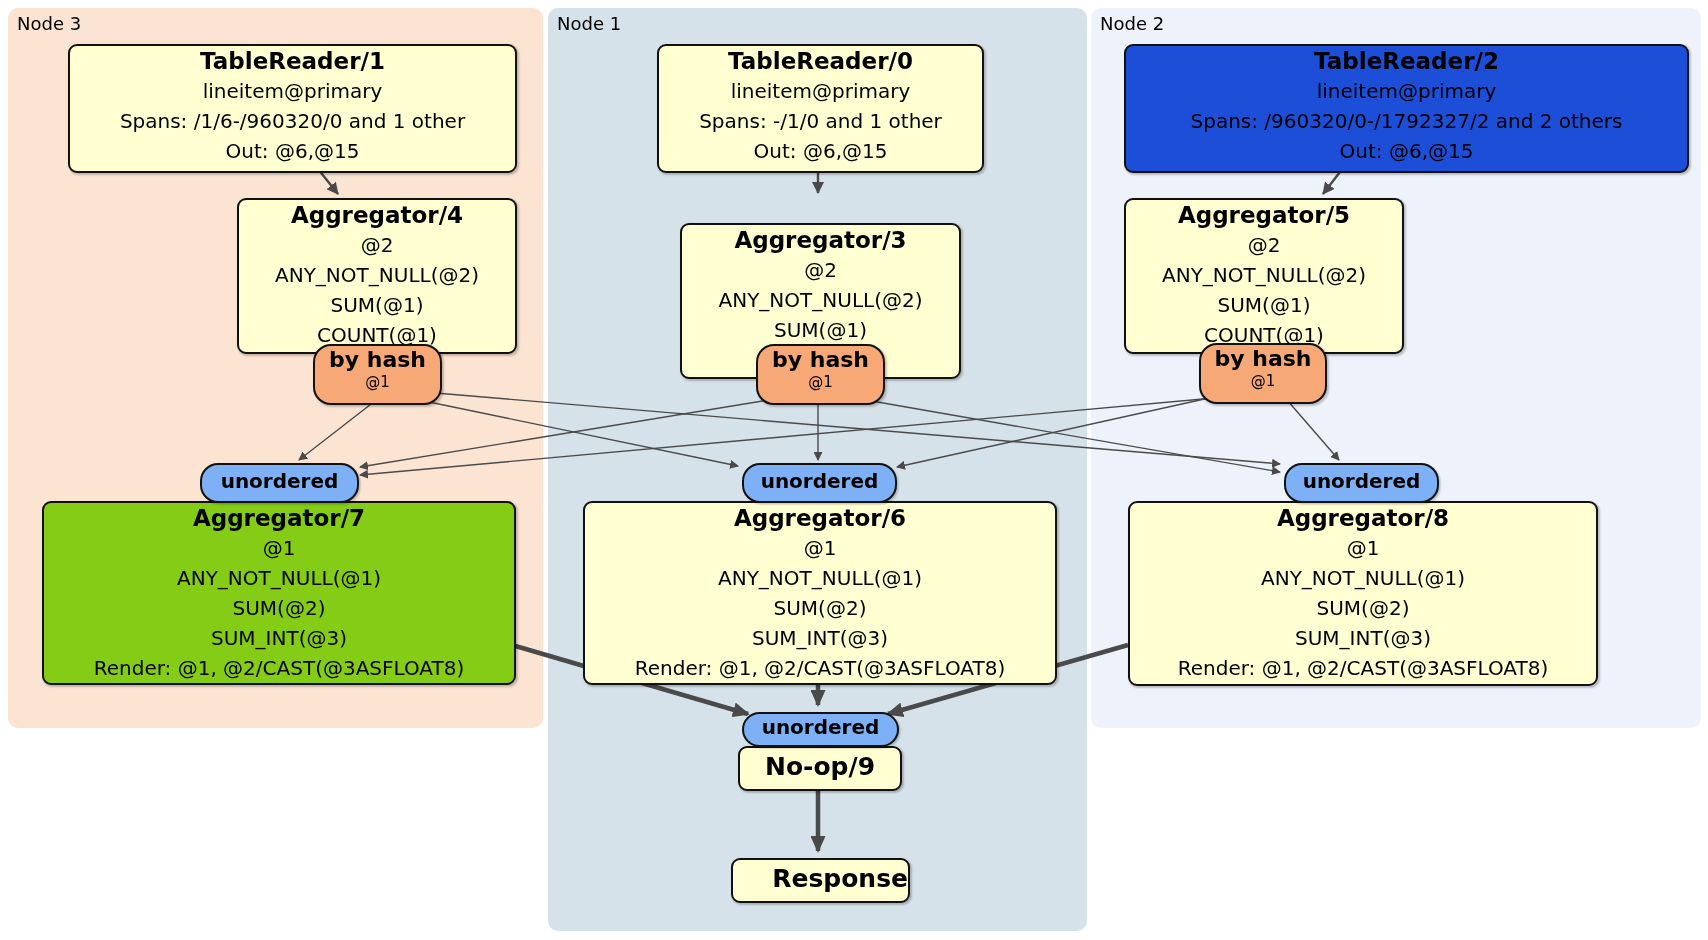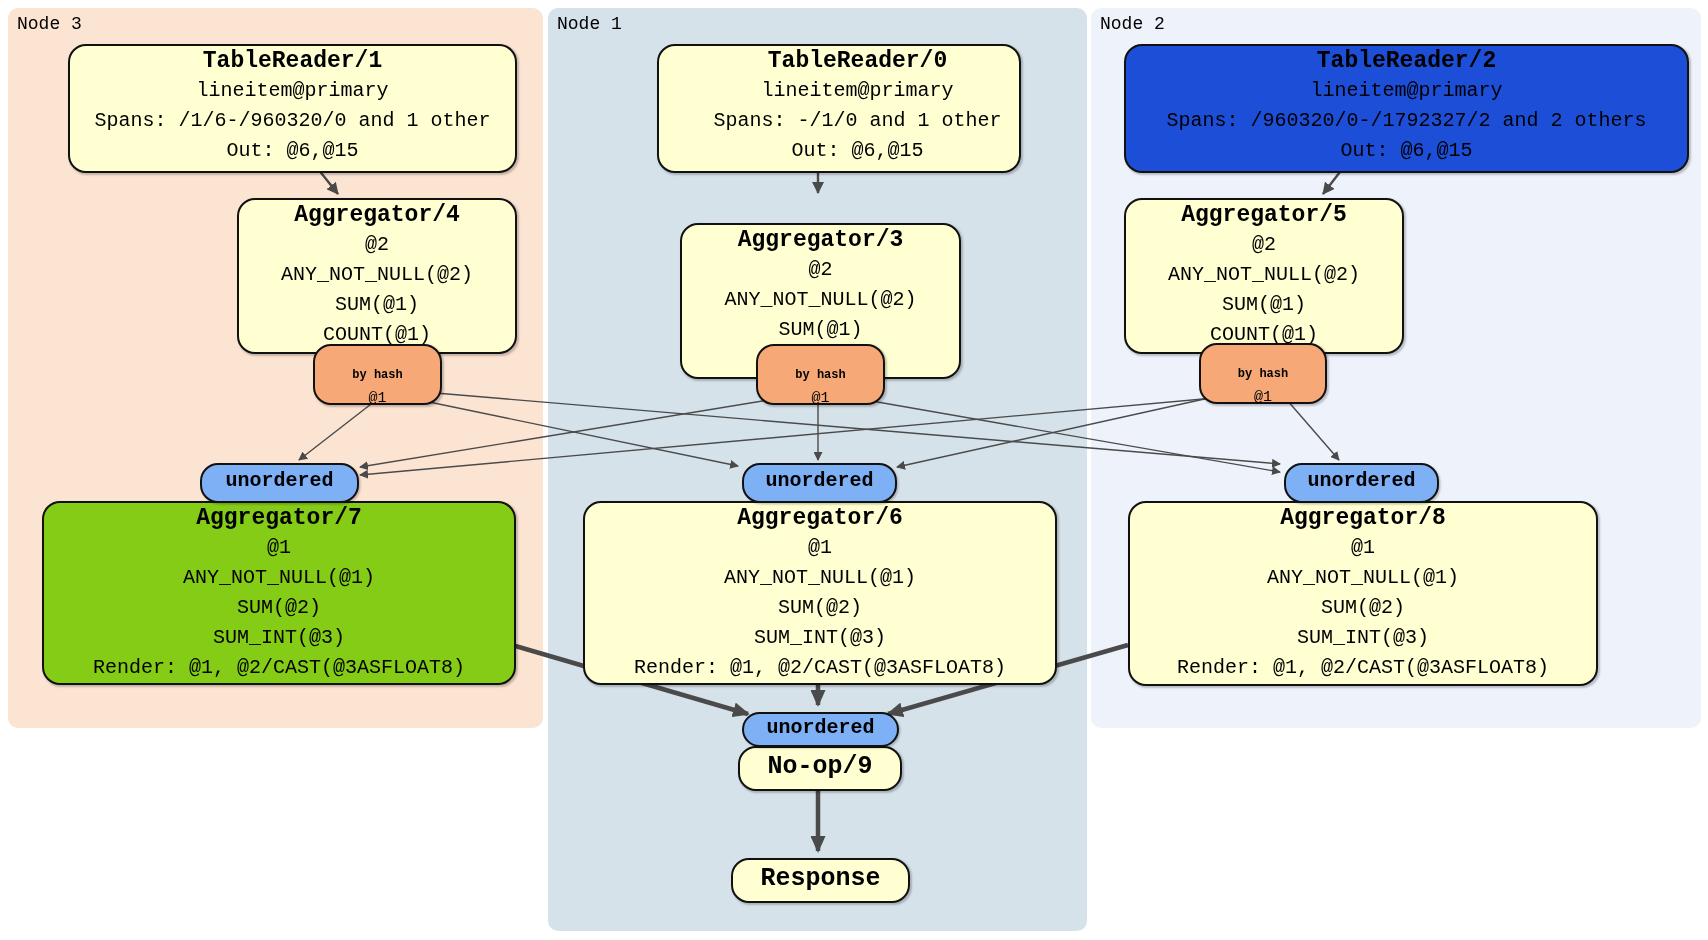--- a/index.html
+++ b/index.html
@@ -7,7 +7,7 @@
     width:1708px;height:940px;position:relative;overflow:hidden;
     font-family:"DejaVu Sans","Liberation Sans",sans-serif;color:#000;
   }
-  #canvas{position:absolute;left:0;top:0;width:1708px;height:812px;font-family:Liberation Mono, monospace;}
+  #canvas{position:absolute;left:0;top:0;width:1708px;height:812px;}
   .region{position:absolute;border-radius:10px;z-index:0;}
   .region-label{position:absolute;left:9px;top:5px;font-size:18px;line-height:22px;color:#000;white-space:nowrap;}
   #edge-layer{position:absolute;left:0;top:0;z-index:1;pointer-events:none;}

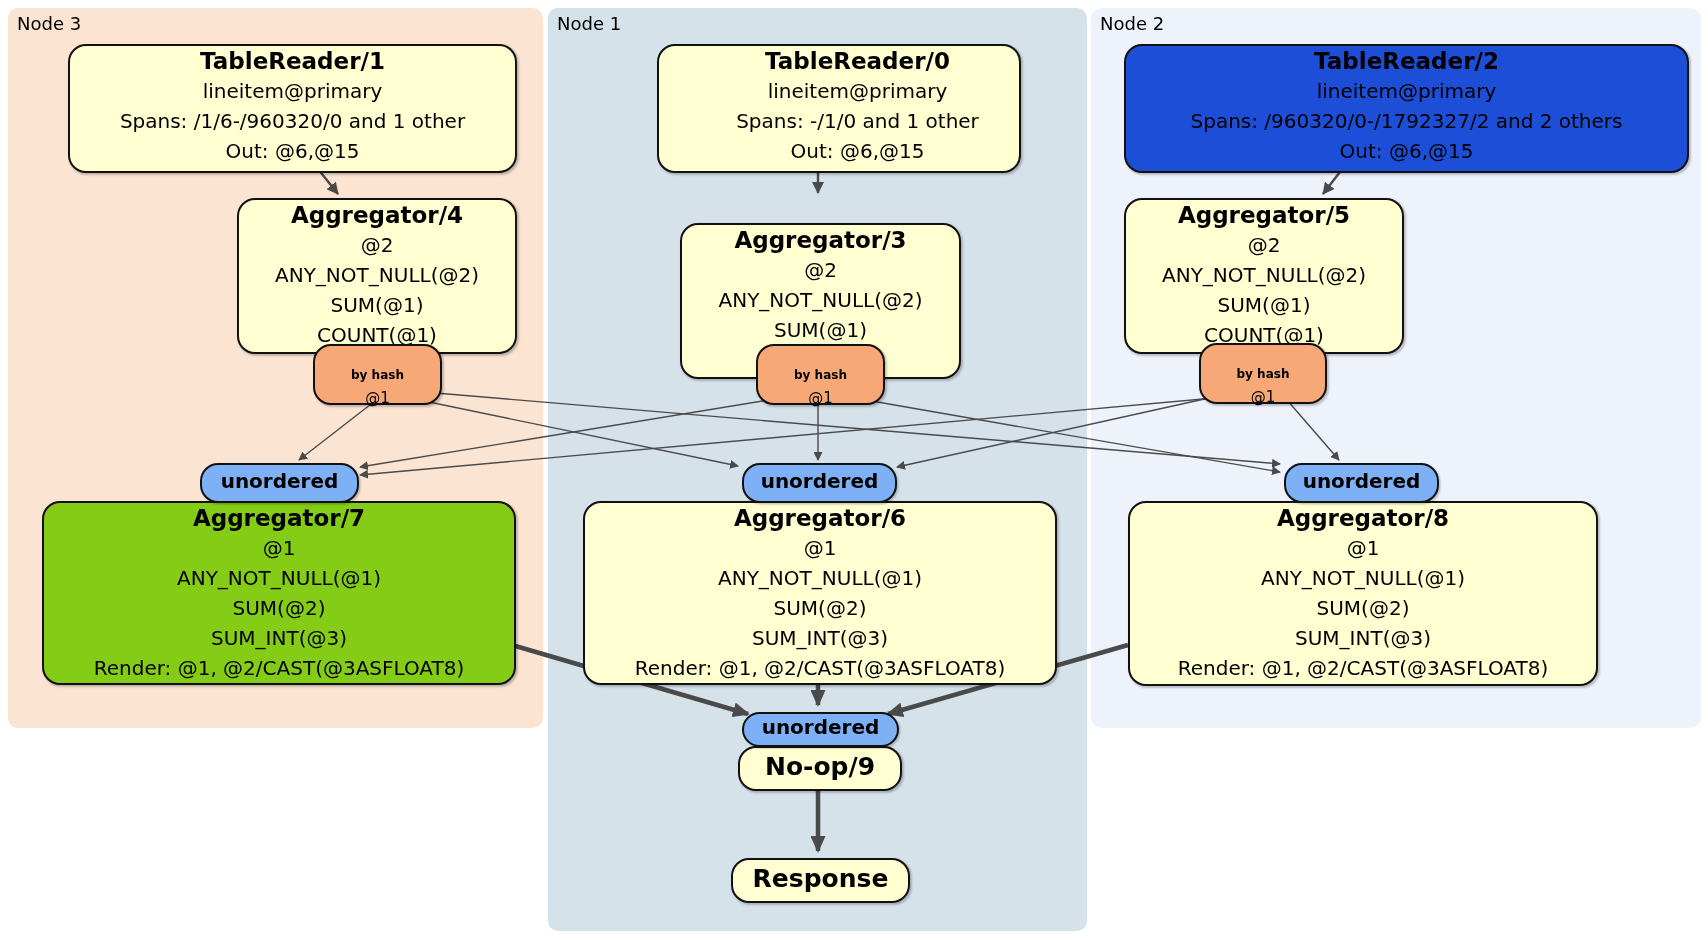--- a/index.html
+++ b/index.html
@@ -13,7 +13,7 @@
   #edge-layer{position:absolute;left:0;top:0;z-index:1;pointer-events:none;}
   .pbox{
     position:absolute;z-index:2;text-align:center;
-    border:2px solid #111;border-radius:18px;
+    border:2px solid #111;border-radius:9px;
     box-shadow:1.5px 1.5px 2px rgba(0,0,0,0.22);
   }
   .pbox .title{font-weight:bold;font-size:23px;line-height:30px;white-space:nowrap;}

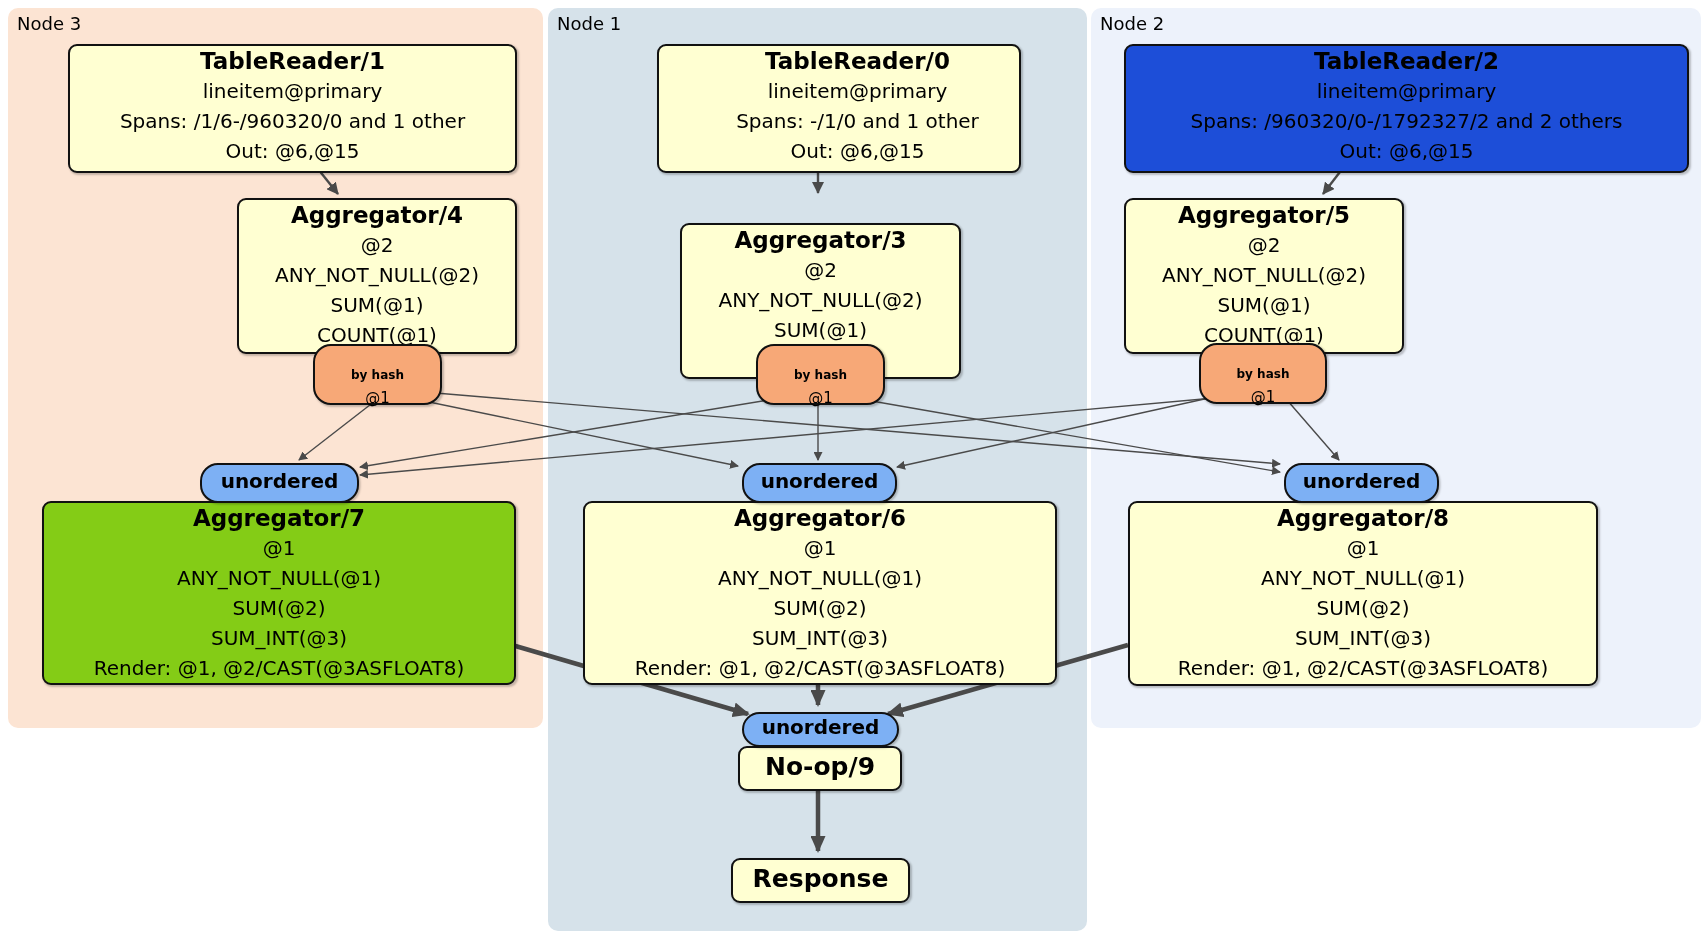--- a/index.html
+++ b/index.html
@@ -95,7 +95,7 @@
       <div class="line">SUM_INT(@3)</div>
       <div class="line">Render: @1, @2/CAST(@3ASFLOAT8)</div>
     </div>
-    <div class="pbox" style="left: 657px; top: 44px; width: 323px; height: 125px; background: rgb(255, 255, 210); border-color: rgb(17, 17, 17); padding-left: 37px;">
+    <div class="pbox" style="left: 657px; top: 44px; width: 323px; height: 125px; background: rgb(255, 255, 210); border-color: rgb(17, 17, 17);">
       <div class="title">TableReader/0</div>
       <div class="line">lineitem@primary</div>
       <div class="line">Spans: -/1/0 and 1 other</div>

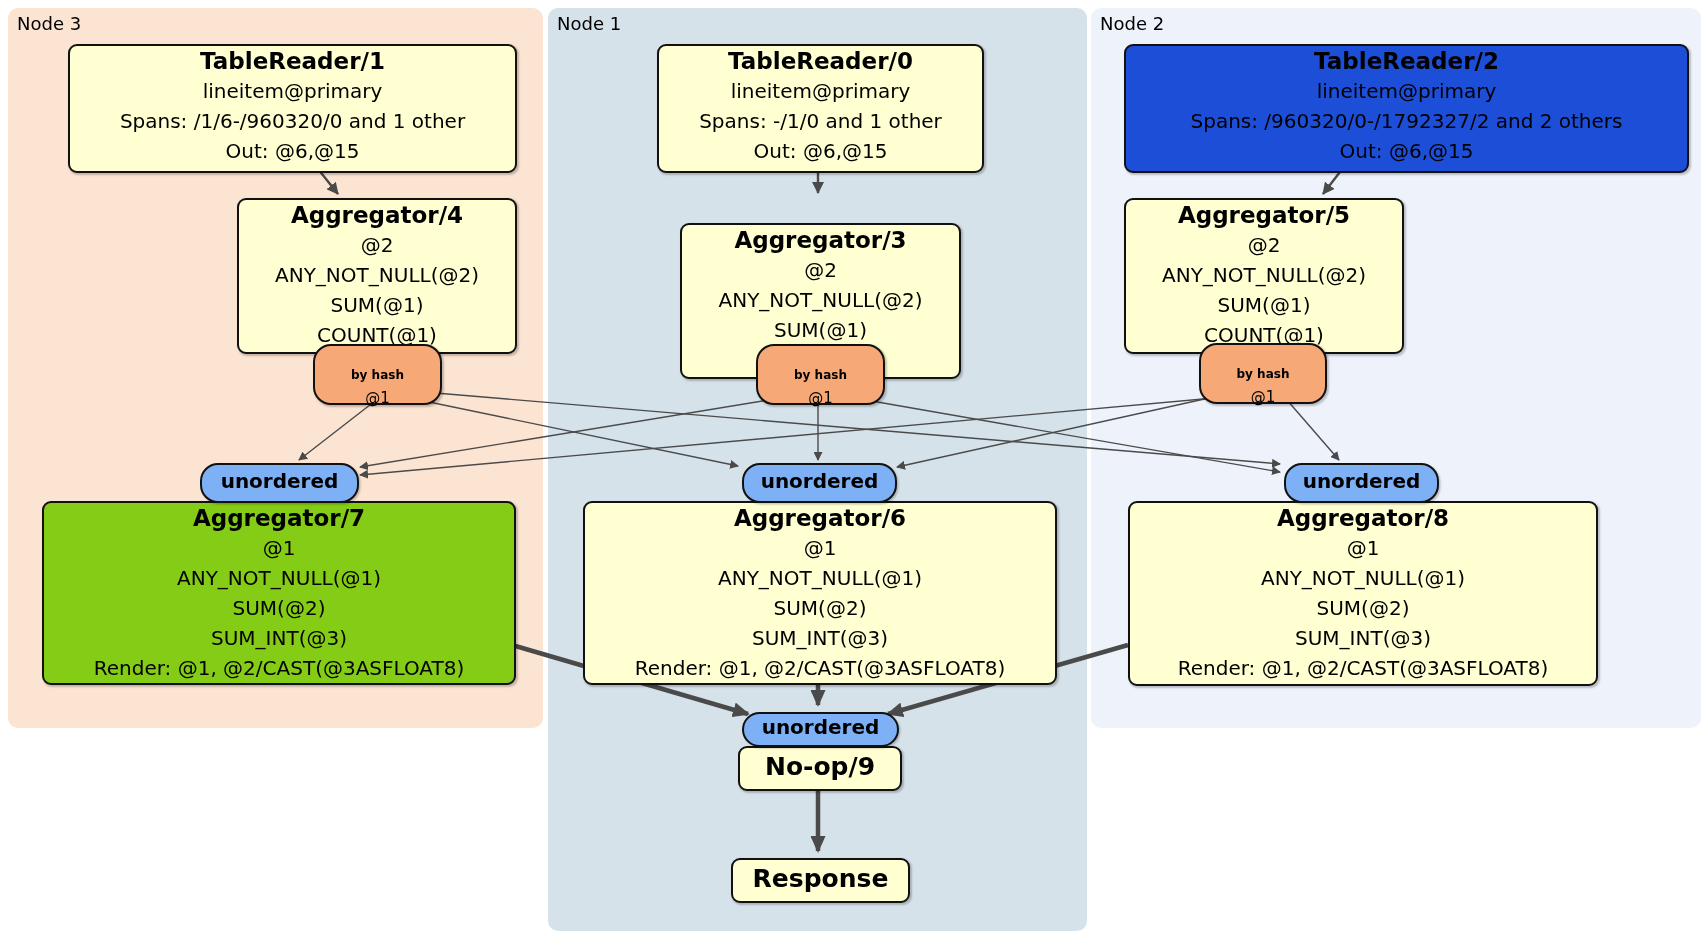--- a/index.html
+++ b/index.html
@@ -24,7 +24,7 @@
     border:2px solid #111;border-radius:18px;
     box-shadow:1.5px 1.5px 2px rgba(0,0,0,0.22);
   }
-  .router .rl{font-weight:bold;font-size:12px;line-height:27px;padding-top:16px;white-space:nowrap;}
+  .router .rl{font-weight:bold;font-size:22px;line-height:27px;padding-top:0;white-space:nowrap;}
   .router .rd{font-size:15px;line-height:19px;white-space:nowrap;}
   .sync{
     position:absolute;z-index:3;text-align:center;font-weight:bold;font-size:20px;

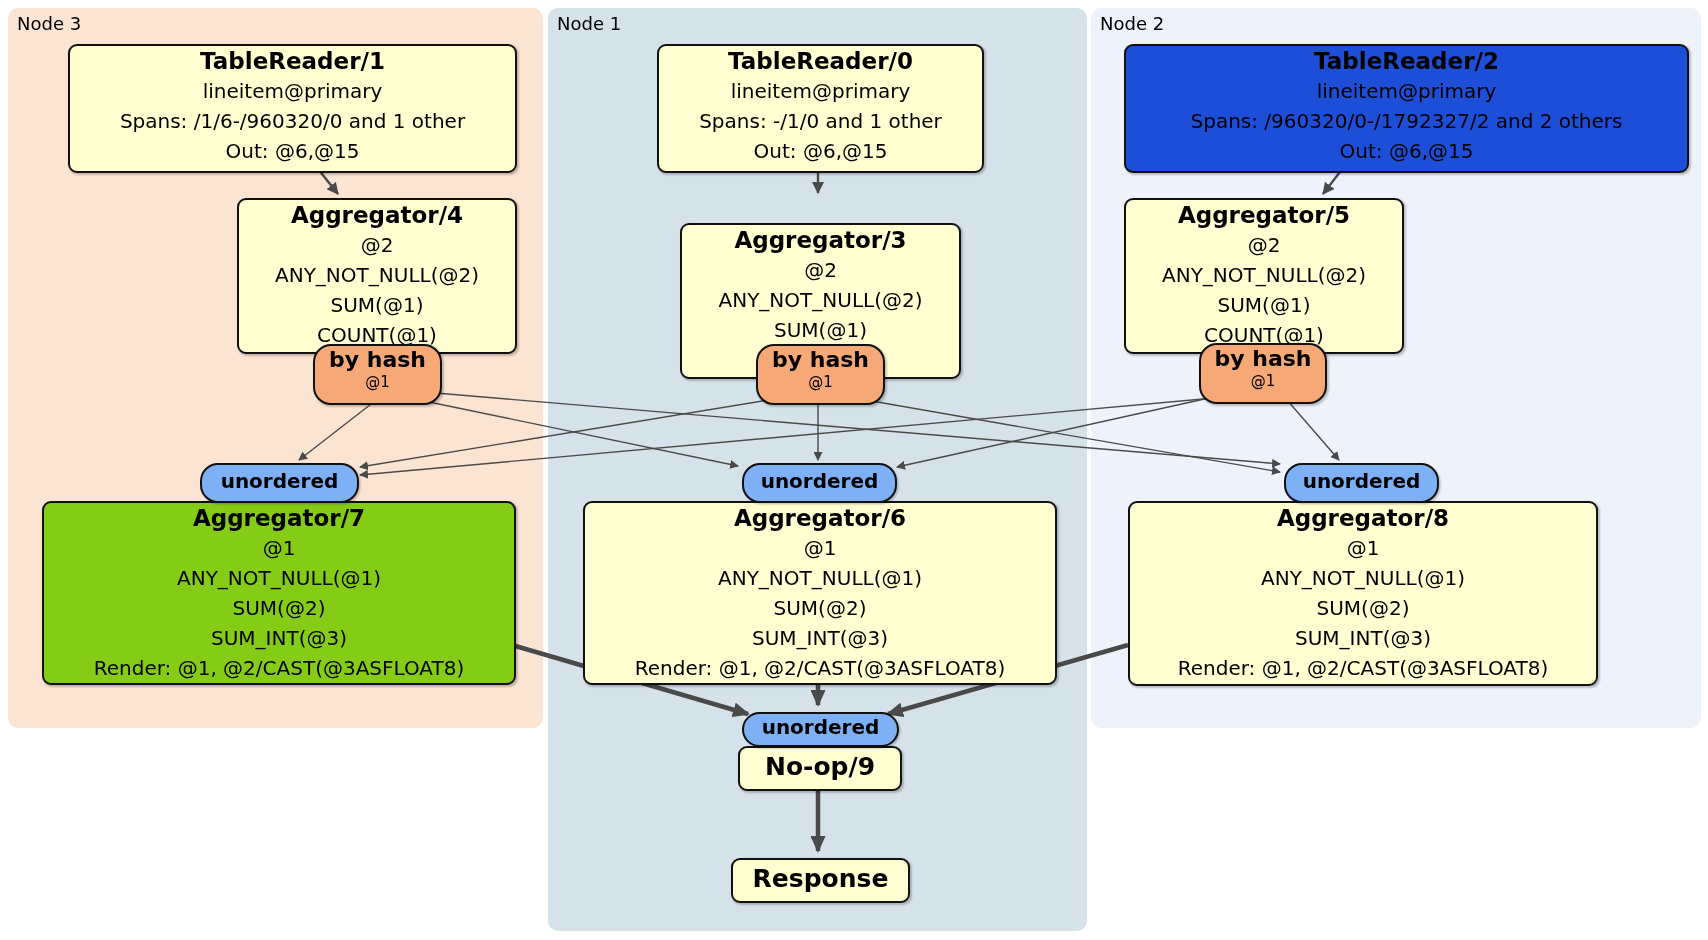--- a/index.html
+++ b/index.html
@@ -119,7 +119,7 @@
     <div class="pbox small-box" style="left: 738px; top: 746px; width: 160px; height: 41px; background: rgb(255, 255, 210); border-color: rgb(17, 17, 17);">
       <div class="title" style="line-height: 37px;">No-op/9</div>
     </div>
-    <div class="pbox small-box" style="left: 731px; top: 858px; width: 175px; height: 41px; background: rgb(255, 255, 210); border-color: rgb(17, 17, 17);">
+    <div class="pbox small-box" style="left: 731px; top: 858px; width: 175px; height: 41px; background: rgb(255, 255, 210); border-color: rgb(17, 17, 17); text-align: right;">
       <div class="title" style="line-height: 37px;">Response</div>
     </div>
     <div class="pbox" style="left: 1124px; top: 44px; width: 561px; height: 125px; background: #1d4ed8; border-color: rgb(17, 17, 17);">

